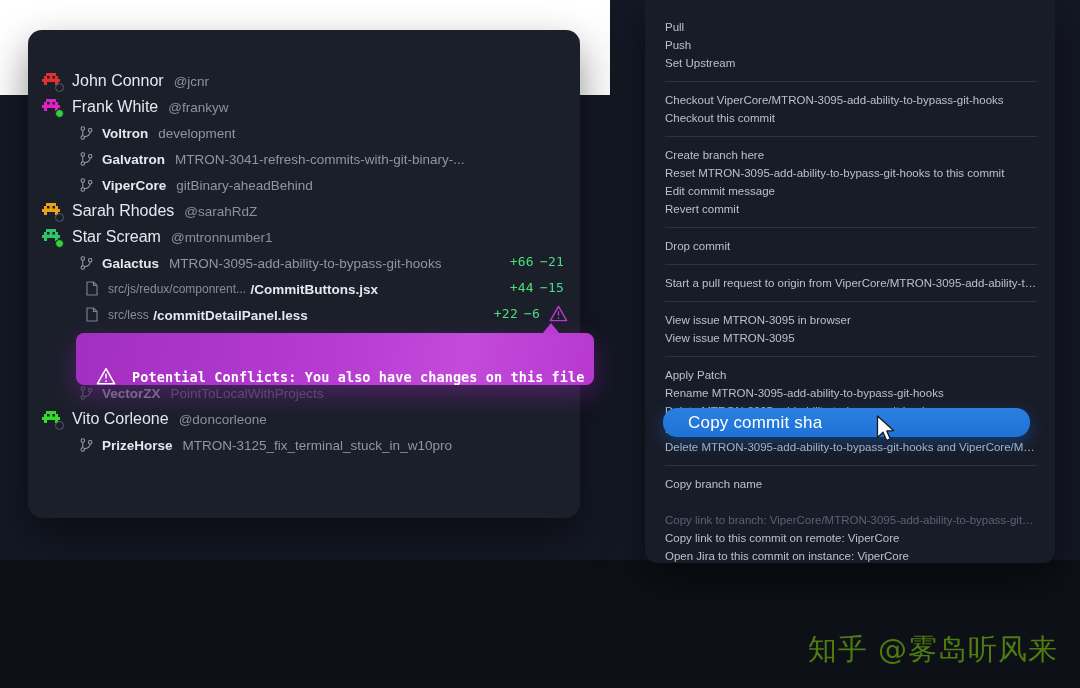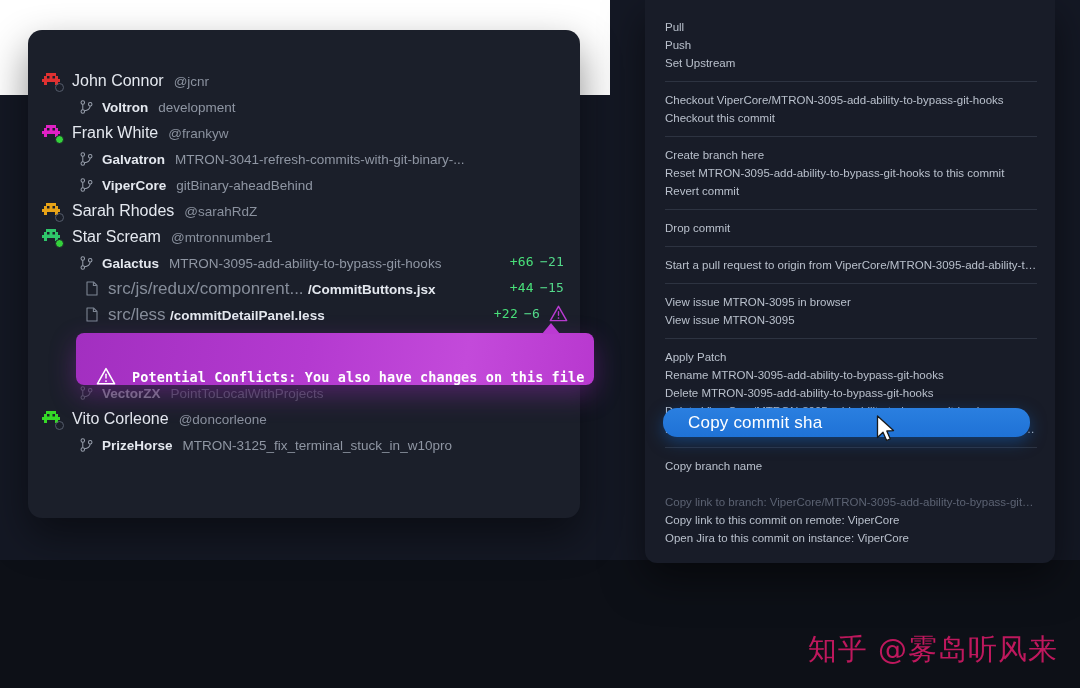--- a/index.html
+++ b/index.html
@@ -311,16 +311,6 @@
           <span class="uname">John Connor</span>
           <span class="uhandle">@jcnr</span>
         </div>
-        <div class="row branch">
-          <svg class="branch-icon" viewBox="0 0 14 15">
-            <circle cx="3" cy="2.6" r="1.9" fill="none" stroke="#99a0ad" stroke-width="1.1"></circle>
-            <circle cx="3" cy="12.3" r="1.9" fill="none" stroke="#99a0ad" stroke-width="1.1"></circle>
-            <circle cx="11" cy="4.6" r="1.9" fill="none" stroke="#99a0ad" stroke-width="1.1"></circle>
-            <path d="M3 4.6 L3 10.4 M4.8 11.6 C8.6 11.2 10.6 9.2 11 6.6" fill="none" stroke="#99a0ad" stroke-width="1.1"></path>
-          </svg>
-          <span class="bname">Voltron</span>
-          <span class="bdesc">development</span>
-        </div>
         <div class="row user">
           <span class="avatar">
             <svg class="glyph" viewBox="0 0 18 16">
@@ -336,6 +326,16 @@
           </span>
           <span class="uname">Frank White</span>
           <span class="uhandle">@frankyw</span>
+        </div>
+        <div class="row branch">
+          <svg class="branch-icon" viewBox="0 0 14 15">
+            <circle cx="3" cy="2.6" r="1.9" fill="none" stroke="#99a0ad" stroke-width="1.1"></circle>
+            <circle cx="3" cy="12.3" r="1.9" fill="none" stroke="#99a0ad" stroke-width="1.1"></circle>
+            <circle cx="11" cy="4.6" r="1.9" fill="none" stroke="#99a0ad" stroke-width="1.1"></circle>
+            <path d="M3 4.6 L3 10.4 M4.8 11.6 C8.6 11.2 10.6 9.2 11 6.6" fill="none" stroke="#99a0ad" stroke-width="1.1"></path>
+          </svg>
+          <span class="bname">Voltron</span>
+          <span class="bdesc">development</span>
         </div>
         <div class="row branch">
           <svg class="branch-icon" viewBox="0 0 14 15">

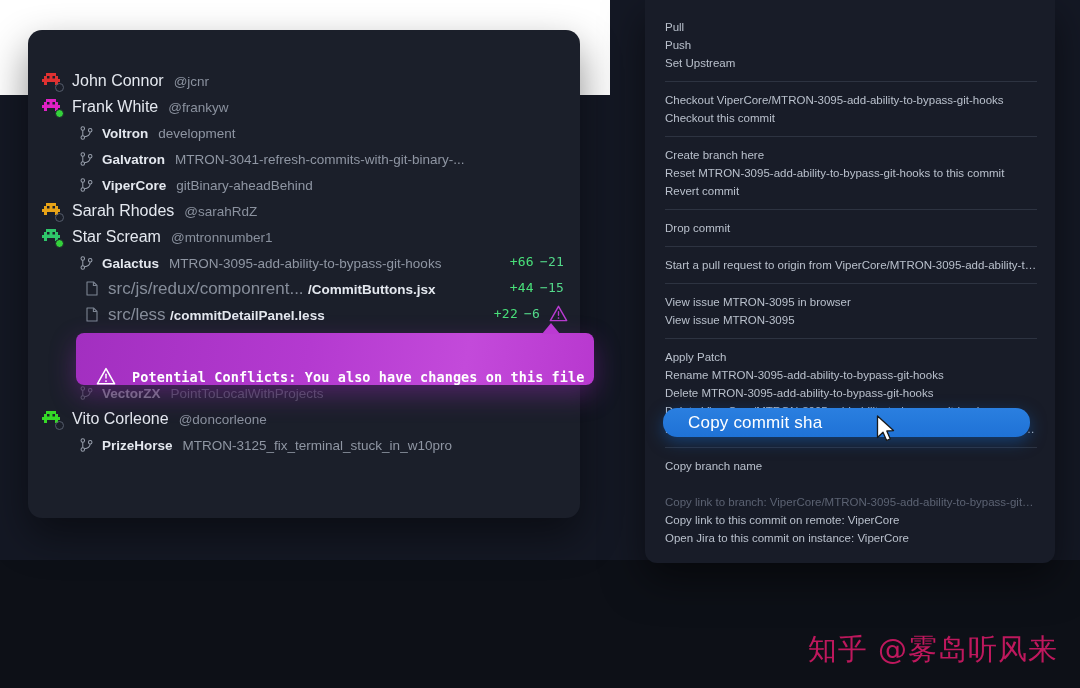--- a/index.html
+++ b/index.html
@@ -474,6 +474,7 @@
         <div class="msep"></div>
         <div class="mi">Create branch here</div>
         <div class="mi">Reset MTRON-3095-add-ability-to-bypass-git-hooks to this commit</div>
+        <div class="mi">Edit commit message</div>
         <div class="mi">Revert commit</div>
         <div class="msep"></div>
         <div class="mi">Drop commit</div>

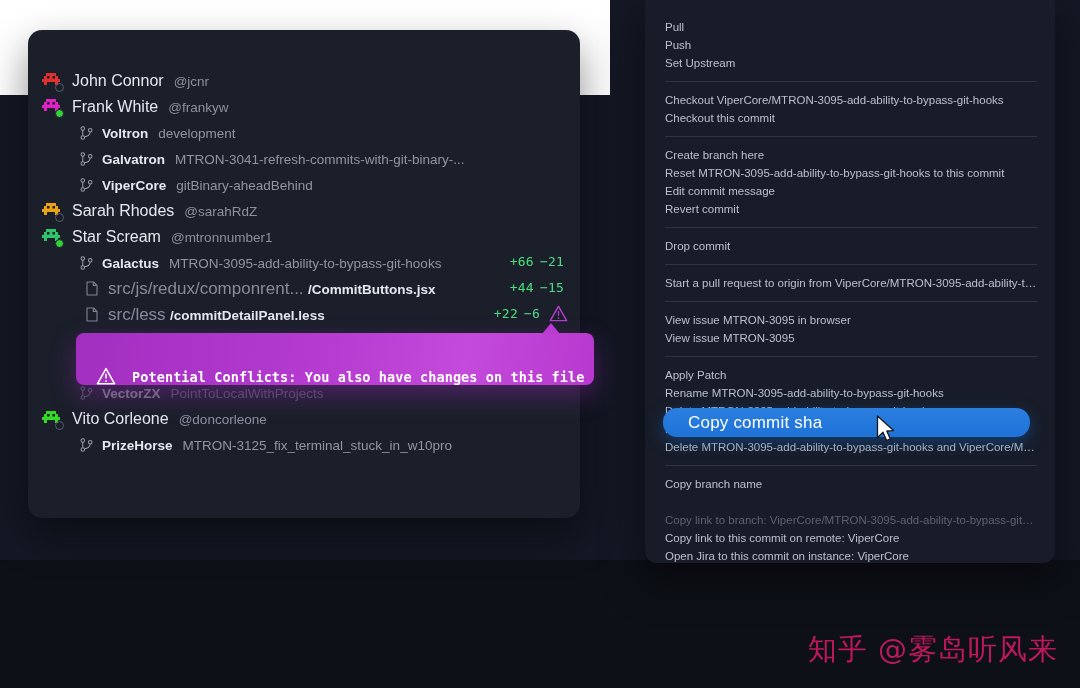--- a/index.html
+++ b/index.html
@@ -143,7 +143,7 @@
   }
   .fpath {
     color: #868d9a;
-    font-size: 17px;
+    font-size: 12px;
   }
   .fname {
     color: #e4e8ef;

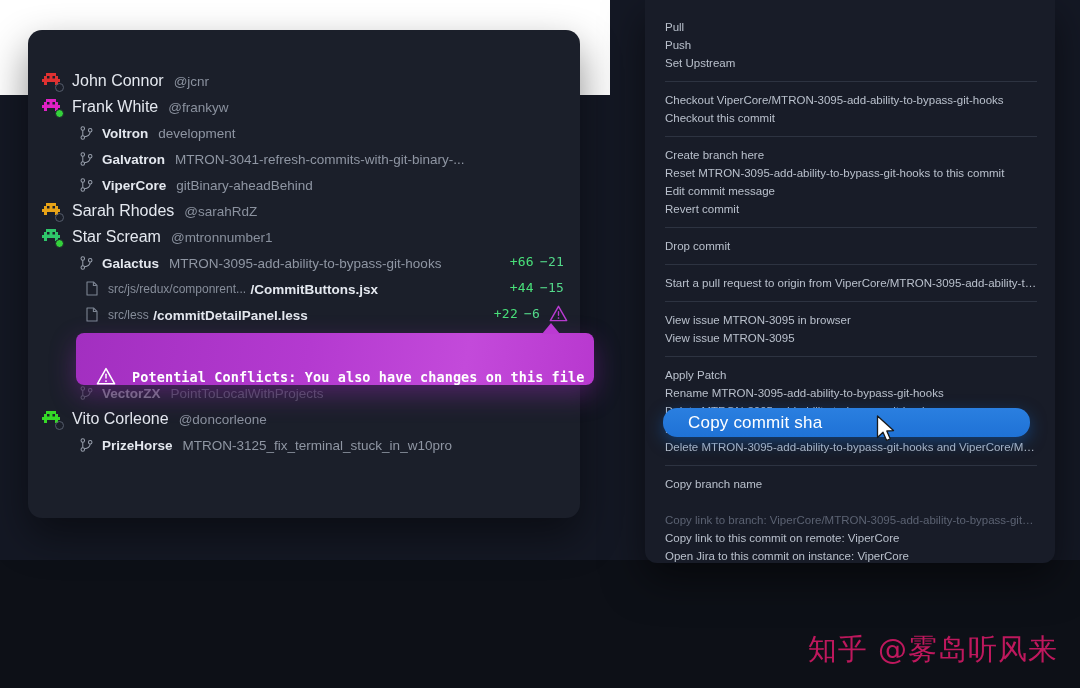--- a/index.html
+++ b/index.html
@@ -276,7 +276,7 @@
     position: absolute;
     right: 22px;
     bottom: 18px;
-    color: #be185d;
+    color: #4d7c0f;
     font-size: 29px;
     letter-spacing: 1px;
     font-family: "DejaVu Sans", sans-serif;

